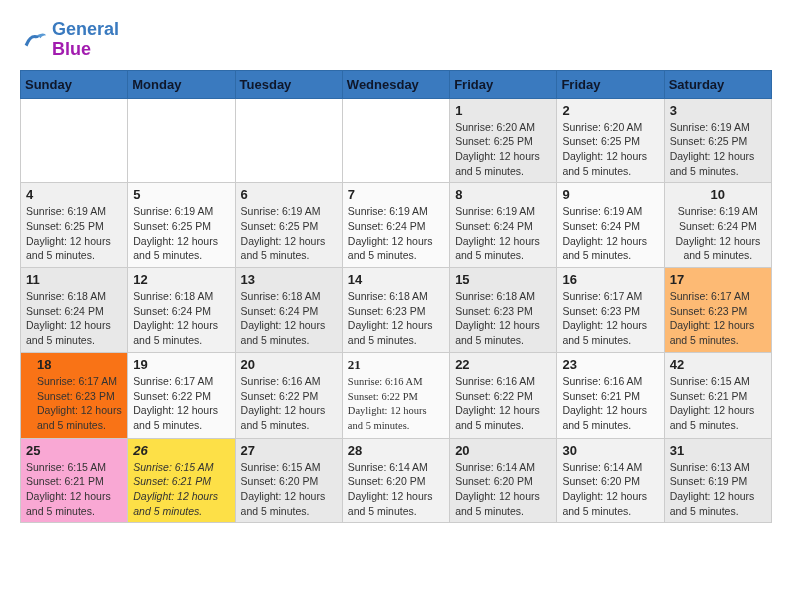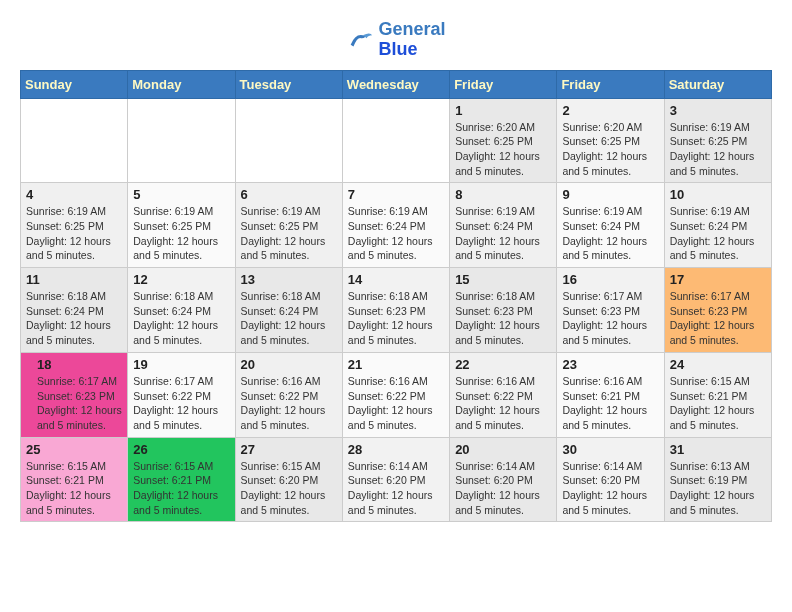--- a/index.html
+++ b/index.html
@@ -12,7 +12,7 @@
     }
     .header {
       display: flex;
-      justify-content: center;
+      justify-content: flex-start;
       align-items: flex-start;
       margin-bottom: 10px;
     }

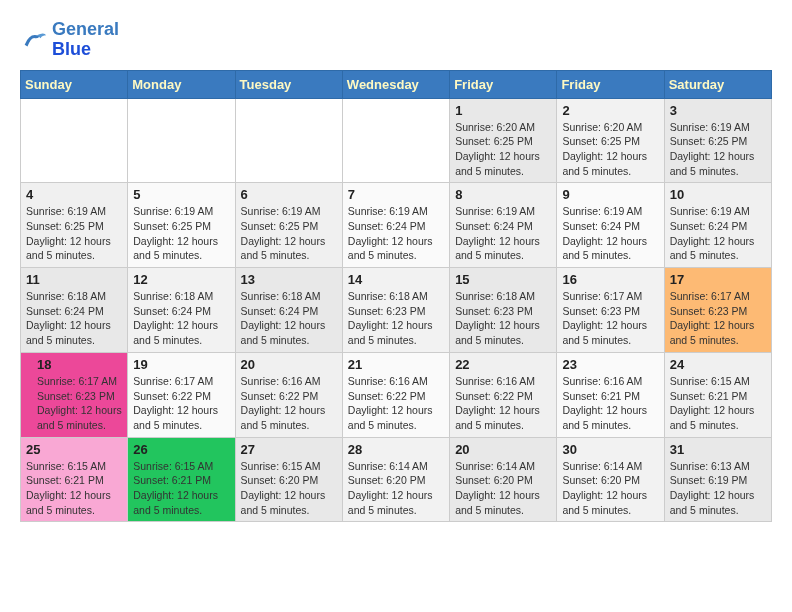--- a/index.html
+++ b/index.html
@@ -105,7 +105,7 @@
     </svg>
     <div>
       <div class="logo-text">
-        <span>General</span><br><span style="color:#1d4ed8">Blue</span>
+        <span>General</span><br><span style="color:#a21caf">Blue</span>
       </div>
     </div>
   </div>

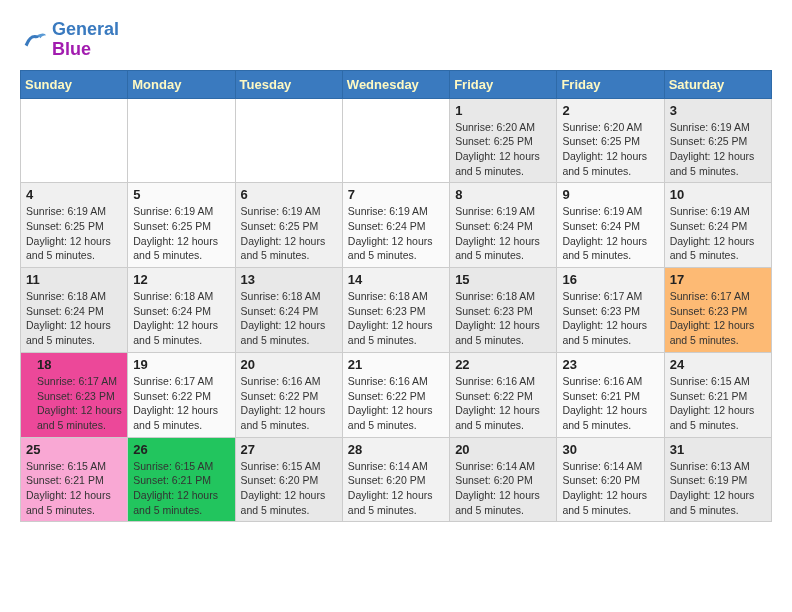--- a/index.html
+++ b/index.html
@@ -54,7 +54,7 @@
     }
     .calendar thead tr th {
       background: #3a7abf;
-      color: #fef9c3;
+      color: #0f172a;
       padding: 6px 4px;
       text-align: left;
       font-size: 13px;

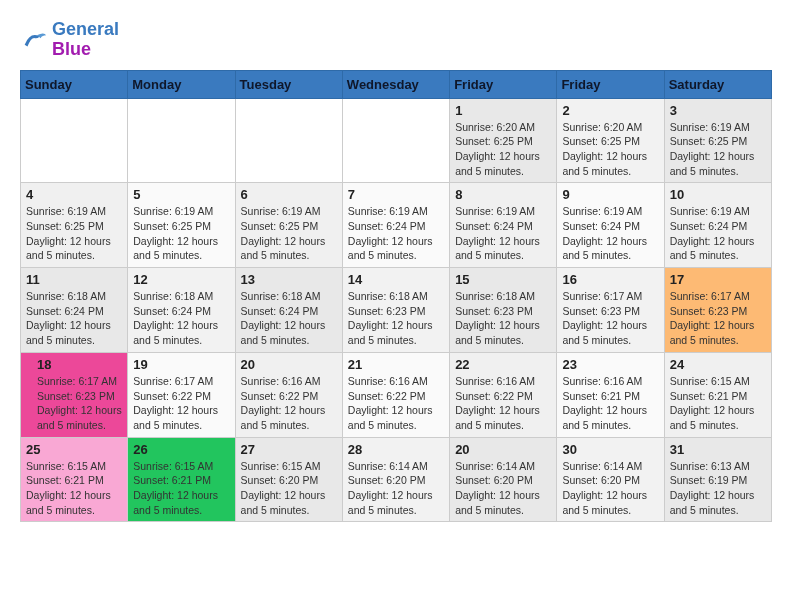--- a/index.html
+++ b/index.html
@@ -198,7 +198,7 @@
 Daylight: 12 hours
 and 5 minutes.</div>
         </td>
-        <td style="background: rgb(240, 240, 240);">
+        <td style="background: rgb(240, 240, 240); text-align: center;">
           <span class="day-number">10</span>
           <div class="day-info" style="white-space: pre-line;">Sunrise: 6:19 AM
 Sunset: 6:24 PM

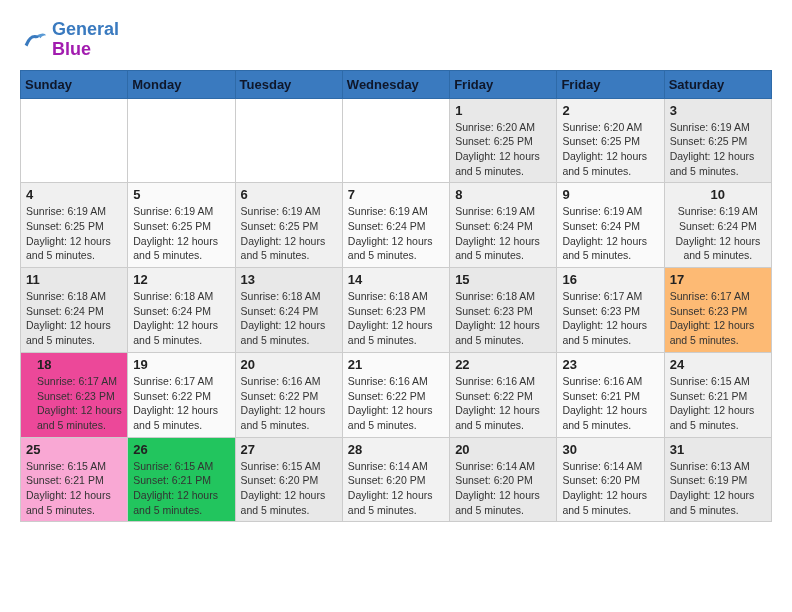--- a/index.html
+++ b/index.html
@@ -258,7 +258,7 @@
         </td>
       </tr>
       <tr>
-        <td style="background: #ec4899; padding-left: 16px;">
+        <td style="background: #f97316; padding-left: 16px;">
           <span class="day-number">18</span>
           <div class="day-info" style="white-space: pre-line;">Sunrise: 6:17 AM
 Sunset: 6:23 PM

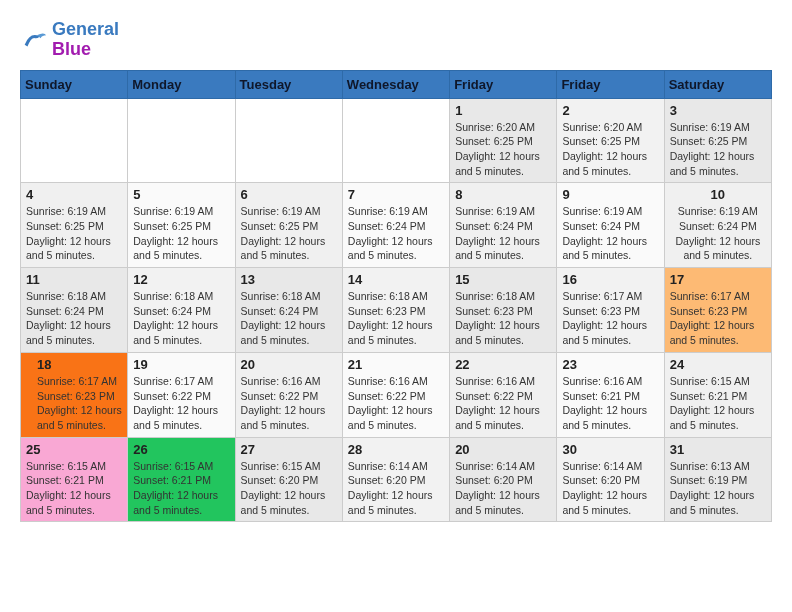--- a/index.html
+++ b/index.html
@@ -279,7 +279,7 @@
 Daylight: 12 hours
 and 5 minutes.</div>
         </td>
-        <td style="background: rgb(250, 250, 250);">
+        <td style="background: rgb(250, 250, 250); font-family: Liberation Serif, serif;">
           <span class="day-number">21</span>
           <div class="day-info" style="white-space: pre-line;">Sunrise: 6:16 AM
 Sunset: 6:22 PM

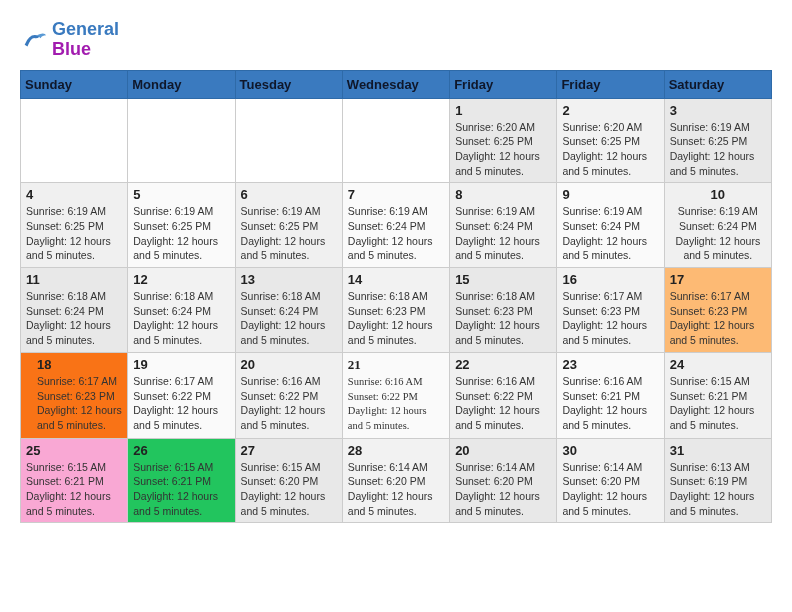--- a/index.html
+++ b/index.html
@@ -301,7 +301,7 @@
 and 5 minutes.</div>
         </td>
         <td style="background: rgb(240, 240, 240);">
-          <span class="day-number">24</span>
+          <span class="day-number">42</span>
           <div class="day-info" style="white-space: pre-line;">Sunrise: 6:15 AM
 Sunset: 6:21 PM
 Daylight: 12 hours

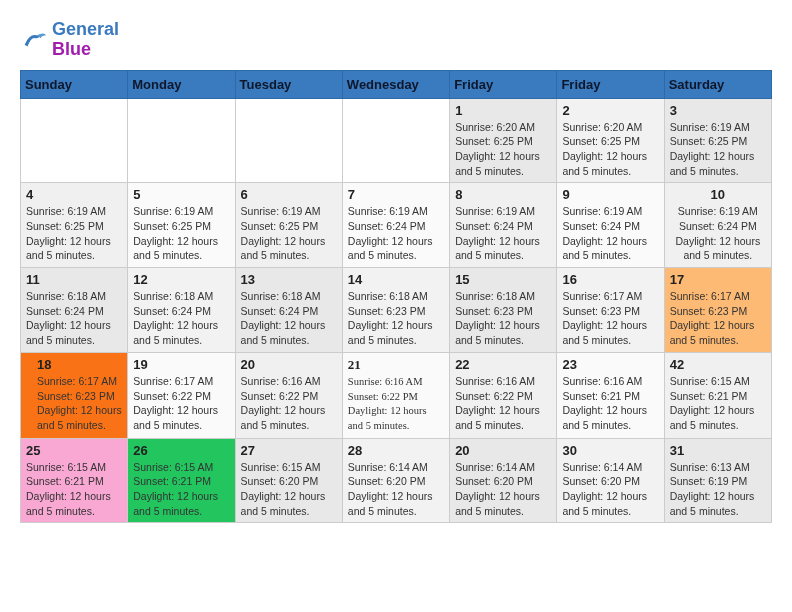--- a/index.html
+++ b/index.html
@@ -316,7 +316,7 @@
 Daylight: 12 hours
 and 5 minutes.</div>
         </td>
-        <td style="background: #22c55e;">
+        <td style="background: #fde047; font-style: italic;">
           <span class="day-number">26</span>
           <div class="day-info" style="white-space: pre-line;">Sunrise: 6:15 AM
 Sunset: 6:21 PM

